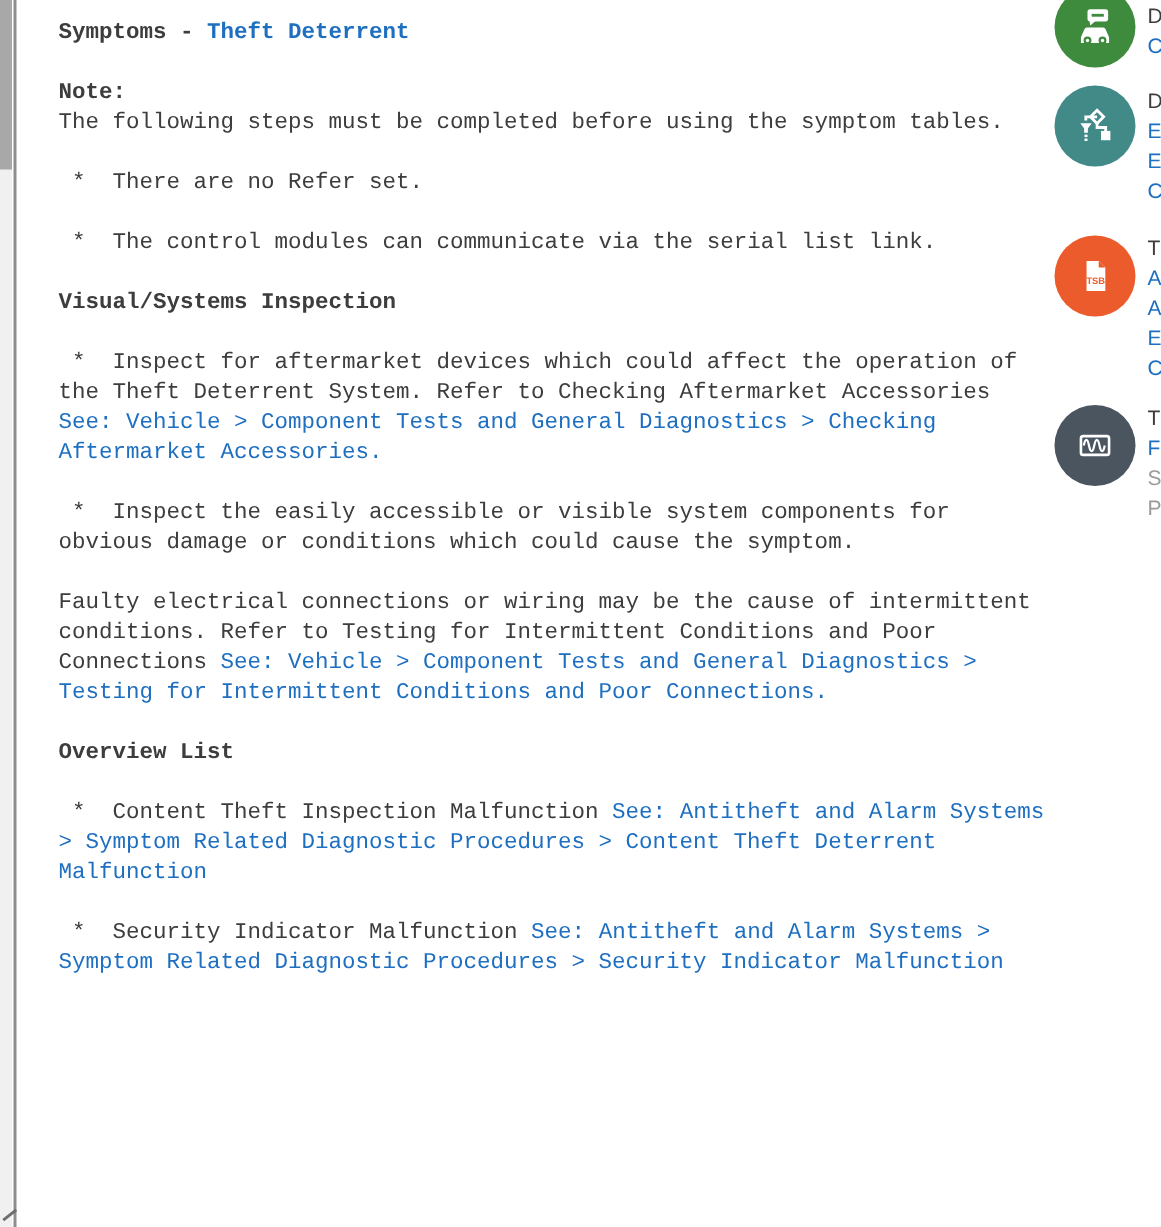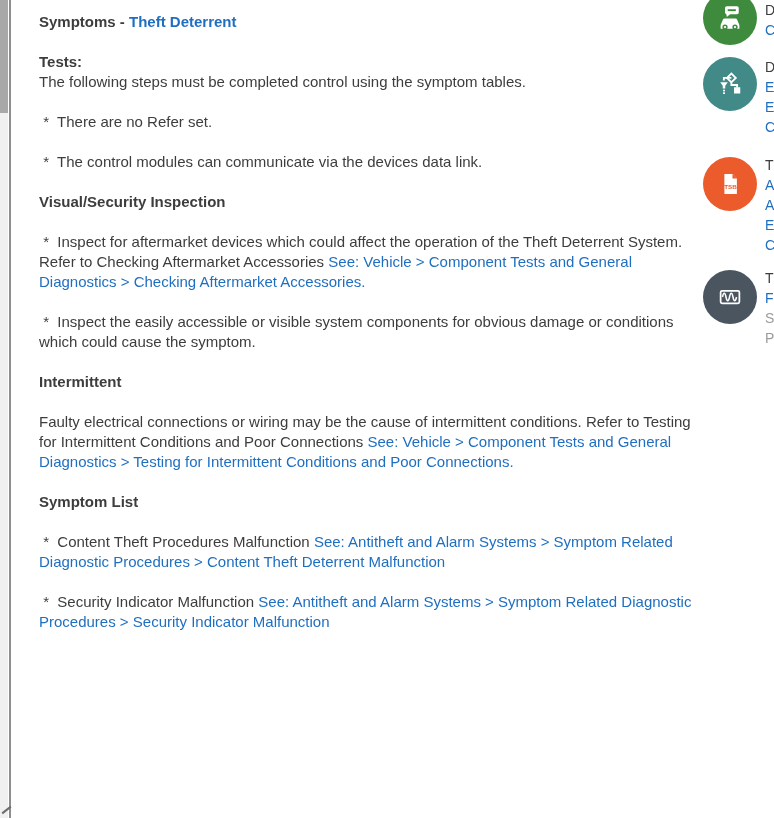--- a/index.html
+++ b/index.html
@@ -19,7 +19,7 @@
     position:absolute;left:11px;top:0;width:660px;padding:12px 0 0 28px;
     color:var(--text,#3d3d3d);font-size:15px;line-height:20px;
   }
-  .block{margin:0 0 20px 0;white-space:pre-wrap;}
+  .block{margin:0 0 20px 0;white-space:pre-wrap;font-family:Liberation Mono, monospace;}
   .block.note{margin-bottom:0;font-weight:bold;}
   .block.title{font-weight:bold;}
   .block.heading{font-weight:bold;}

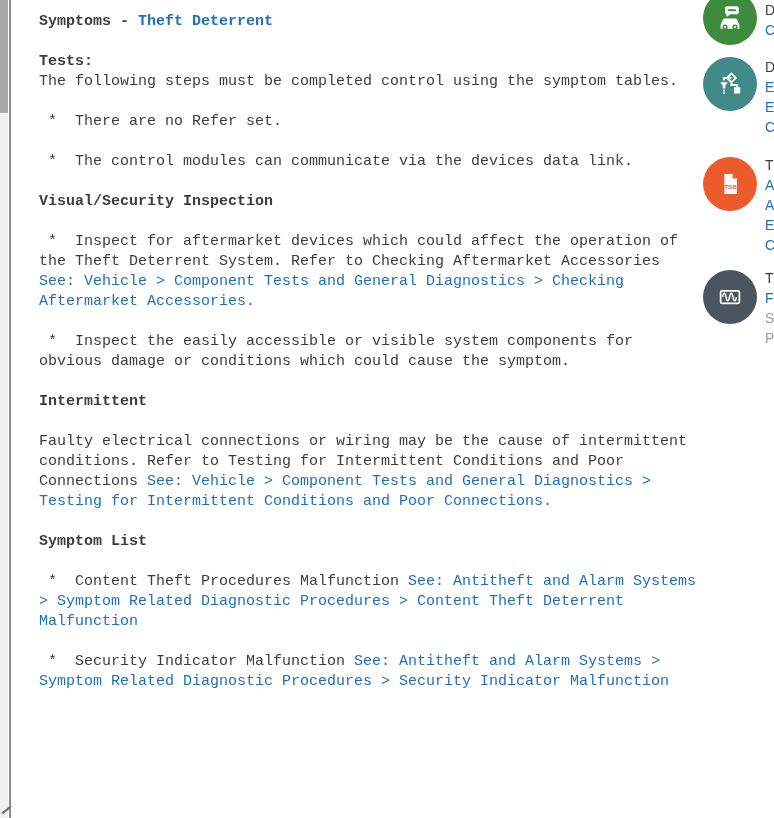--- a/index.html
+++ b/index.html
@@ -57,7 +57,7 @@
 
 <div class="article">
     <div class="block title"><span>Symptoms - </span><a class="lnk">Theft Deterrent</a></div>
-    <div class="block note"><span>Tests:</span></div>
+    <div class="block note"><span>Note:</span></div>
     <div class="block para"><span>The following steps must be completed control using the symptom tables.</span></div>
     <div class="block para"><span> *  There are no Refer set.</span></div>
     <div class="block para"><span> *  The control modules can communicate via the devices data link.</span></div>

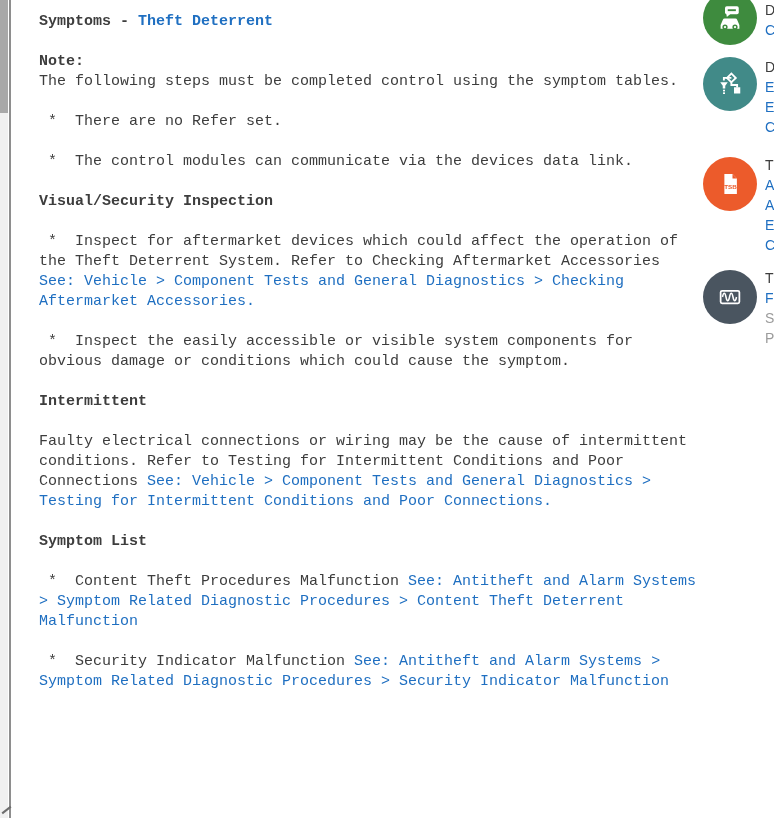--- a/index.html
+++ b/index.html
@@ -58,7 +58,7 @@
 <div class="article">
     <div class="block title"><span>Symptoms - </span><a class="lnk">Theft Deterrent</a></div>
     <div class="block note"><span>Note:</span></div>
-    <div class="block para"><span>The following steps must be completed control using the symptom tables.</span></div>
+    <div class="block para"><span>The following steps must be completed before using the symptom tables.</span></div>
     <div class="block para"><span> *  There are no Refer set.</span></div>
     <div class="block para"><span> *  The control modules can communicate via the devices data link.</span></div>
     <div class="block heading"><span>Visual/Security Inspection</span></div>

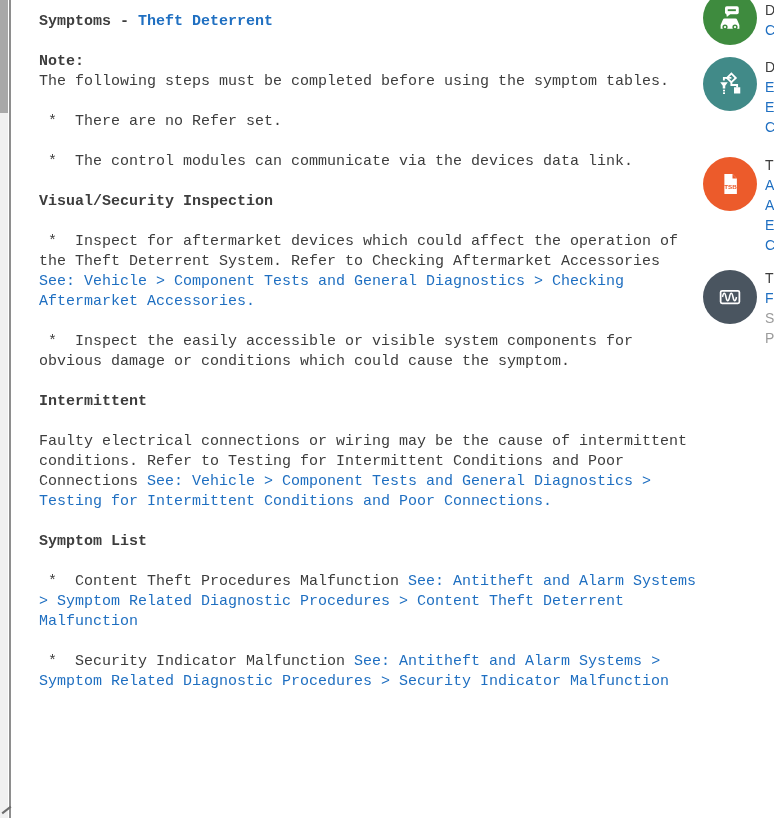--- a/index.html
+++ b/index.html
@@ -60,7 +60,7 @@
     <div class="block note"><span>Note:</span></div>
     <div class="block para"><span>The following steps must be completed before using the symptom tables.</span></div>
     <div class="block para"><span> *  There are no Refer set.</span></div>
-    <div class="block para"><span> *  The control modules can communicate via the devices data link.</span></div>
+    <div class="block para"><span> *  The control modules can communicate via the serial list link.</span></div>
     <div class="block heading"><span>Visual/Security Inspection</span></div>
     <div class="block para"><span> *  Inspect for aftermarket devices which could affect the operation of the Theft Deterrent System. Refer to Checking Aftermarket Accessories </span><a class="lnk">See: Vehicle &gt; Component Tests and General Diagnostics &gt; Checking Aftermarket Accessories.</a></div>
     <div class="block para"><span> *  Inspect the easily accessible or visible system components for obvious damage or conditions which could cause the symptom.</span></div>

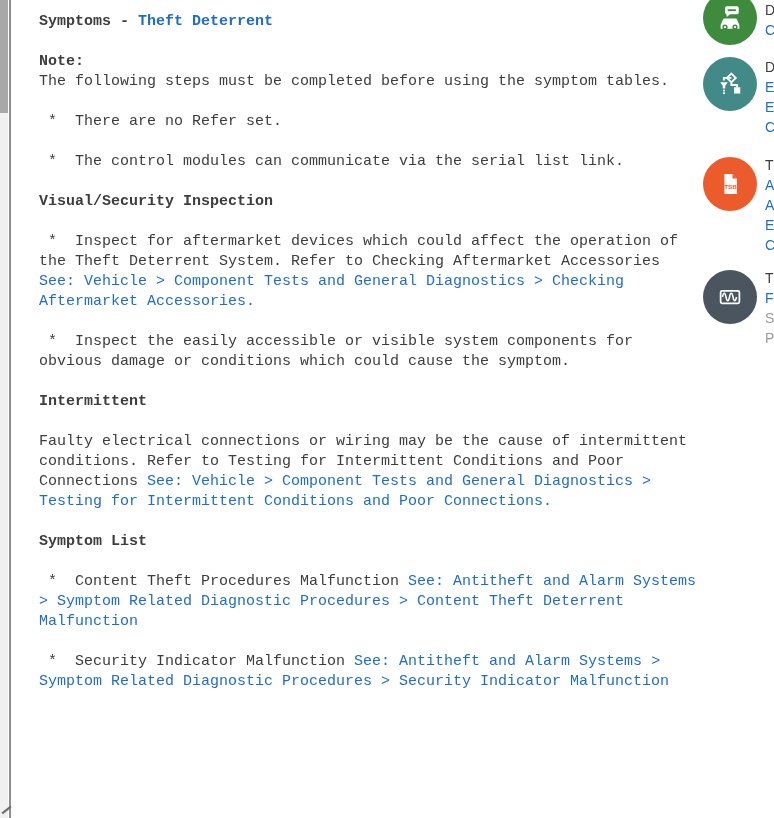--- a/index.html
+++ b/index.html
@@ -61,7 +61,7 @@
     <div class="block para"><span>The following steps must be completed before using the symptom tables.</span></div>
     <div class="block para"><span> *  There are no Refer set.</span></div>
     <div class="block para"><span> *  The control modules can communicate via the serial list link.</span></div>
-    <div class="block heading"><span>Visual/Security Inspection</span></div>
+    <div class="block heading"><span>Visual/Systems Inspection</span></div>
     <div class="block para"><span> *  Inspect for aftermarket devices which could affect the operation of the Theft Deterrent System. Refer to Checking Aftermarket Accessories </span><a class="lnk">See: Vehicle &gt; Component Tests and General Diagnostics &gt; Checking Aftermarket Accessories.</a></div>
     <div class="block para"><span> *  Inspect the easily accessible or visible system components for obvious damage or conditions which could cause the symptom.</span></div>
     <div class="block heading"><span>Intermittent</span></div>

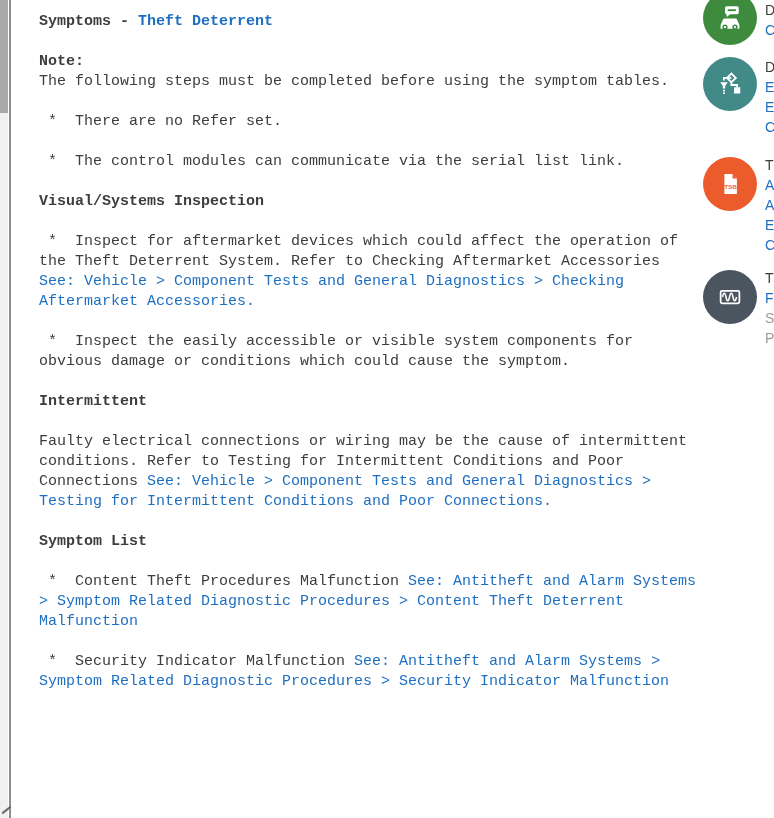--- a/index.html
+++ b/index.html
@@ -64,7 +64,6 @@
     <div class="block heading"><span>Visual/Systems Inspection</span></div>
     <div class="block para"><span> *  Inspect for aftermarket devices which could affect the operation of the Theft Deterrent System. Refer to Checking Aftermarket Accessories </span><a class="lnk">See: Vehicle &gt; Component Tests and General Diagnostics &gt; Checking Aftermarket Accessories.</a></div>
     <div class="block para"><span> *  Inspect the easily accessible or visible system components for obvious damage or conditions which could cause the symptom.</span></div>
-    <div class="block heading"><span>Intermittent</span></div>
     <div class="block para"><span>Faulty electrical connections or wiring may be the cause of intermittent conditions. Refer to Testing for Intermittent Conditions and Poor Connections </span><a class="lnk">See: Vehicle &gt; Component Tests and General Diagnostics &gt; Testing for Intermittent Conditions and Poor Connections.</a></div>
     <div class="block heading"><span>Symptom List</span></div>
     <div class="block para"><span> *  Content Theft Procedures Malfunction </span><a class="lnk">See: Antitheft and Alarm Systems &gt; Symptom Related Diagnostic Procedures &gt; Content Theft Deterrent Malfunction</a></div>

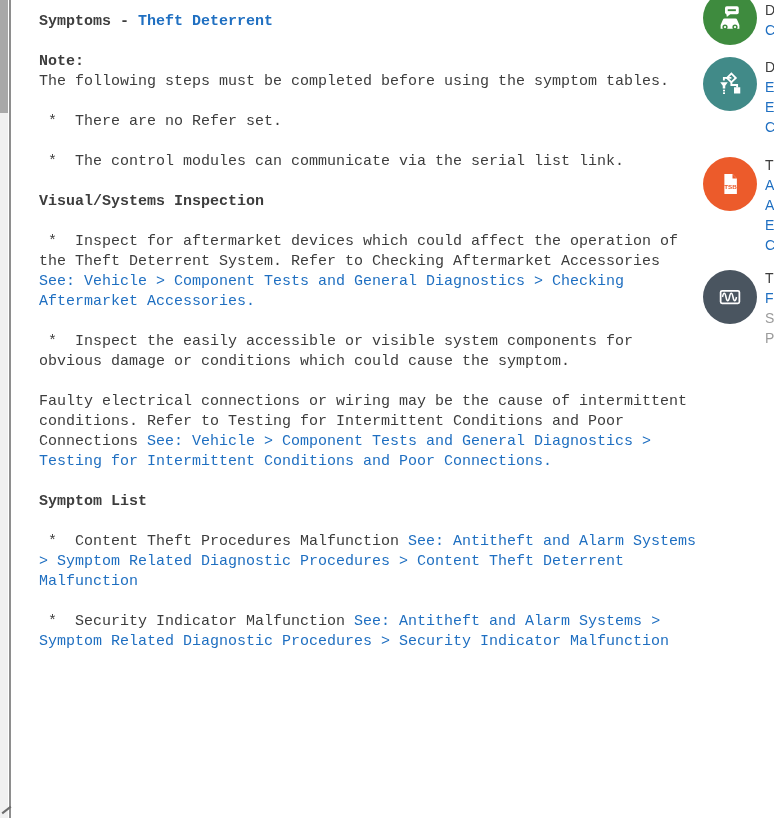--- a/index.html
+++ b/index.html
@@ -65,7 +65,7 @@
     <div class="block para"><span> *  Inspect for aftermarket devices which could affect the operation of the Theft Deterrent System. Refer to Checking Aftermarket Accessories </span><a class="lnk">See: Vehicle &gt; Component Tests and General Diagnostics &gt; Checking Aftermarket Accessories.</a></div>
     <div class="block para"><span> *  Inspect the easily accessible or visible system components for obvious damage or conditions which could cause the symptom.</span></div>
     <div class="block para"><span>Faulty electrical connections or wiring may be the cause of intermittent conditions. Refer to Testing for Intermittent Conditions and Poor Connections </span><a class="lnk">See: Vehicle &gt; Component Tests and General Diagnostics &gt; Testing for Intermittent Conditions and Poor Connections.</a></div>
-    <div class="block heading"><span>Symptom List</span></div>
+    <div class="block heading"><span>Overview List</span></div>
     <div class="block para"><span> *  Content Theft Procedures Malfunction </span><a class="lnk">See: Antitheft and Alarm Systems &gt; Symptom Related Diagnostic Procedures &gt; Content Theft Deterrent Malfunction</a></div>
     <div class="block para"><span> *  Security Indicator Malfunction </span><a class="lnk">See: Antitheft and Alarm Systems &gt; Symptom Related Diagnostic Procedures &gt; Security Indicator Malfunction</a></div>
   </div>

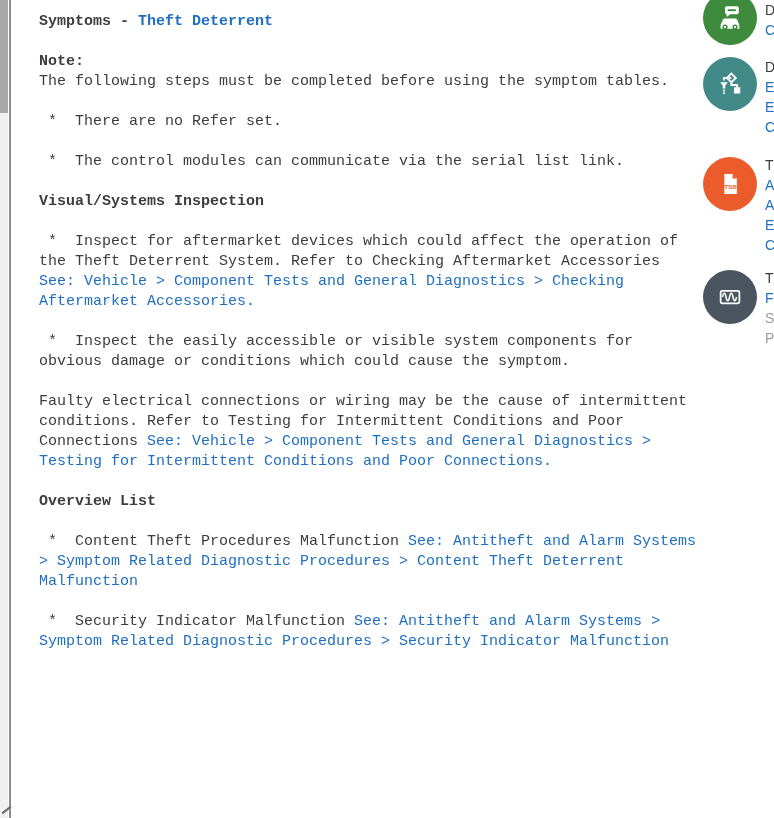--- a/index.html
+++ b/index.html
@@ -66,7 +66,7 @@
     <div class="block para"><span> *  Inspect the easily accessible or visible system components for obvious damage or conditions which could cause the symptom.</span></div>
     <div class="block para"><span>Faulty electrical connections or wiring may be the cause of intermittent conditions. Refer to Testing for Intermittent Conditions and Poor Connections </span><a class="lnk">See: Vehicle &gt; Component Tests and General Diagnostics &gt; Testing for Intermittent Conditions and Poor Connections.</a></div>
     <div class="block heading"><span>Overview List</span></div>
-    <div class="block para"><span> *  Content Theft Procedures Malfunction </span><a class="lnk">See: Antitheft and Alarm Systems &gt; Symptom Related Diagnostic Procedures &gt; Content Theft Deterrent Malfunction</a></div>
+    <div class="block para"><span> *  Content Theft Inspection Malfunction </span><a class="lnk">See: Antitheft and Alarm Systems &gt; Symptom Related Diagnostic Procedures &gt; Content Theft Deterrent Malfunction</a></div>
     <div class="block para"><span> *  Security Indicator Malfunction </span><a class="lnk">See: Antitheft and Alarm Systems &gt; Symptom Related Diagnostic Procedures &gt; Security Indicator Malfunction</a></div>
   </div>
 

